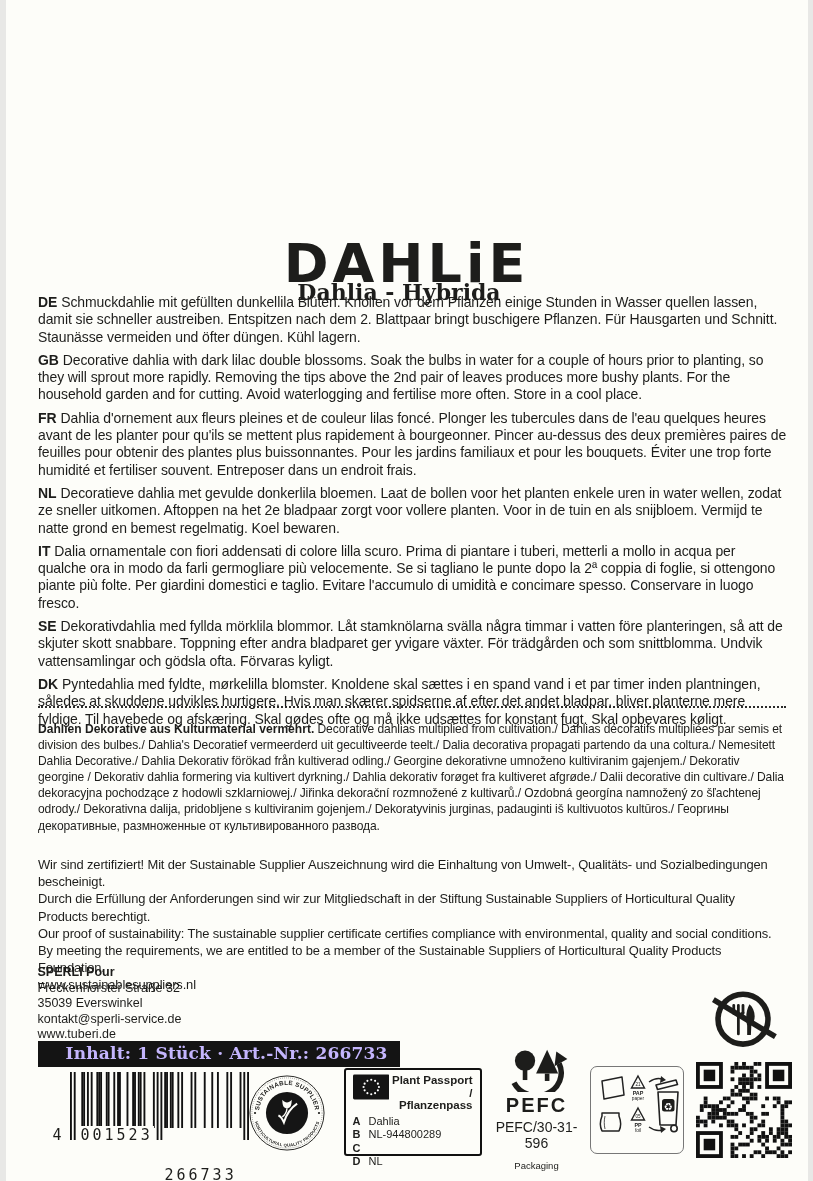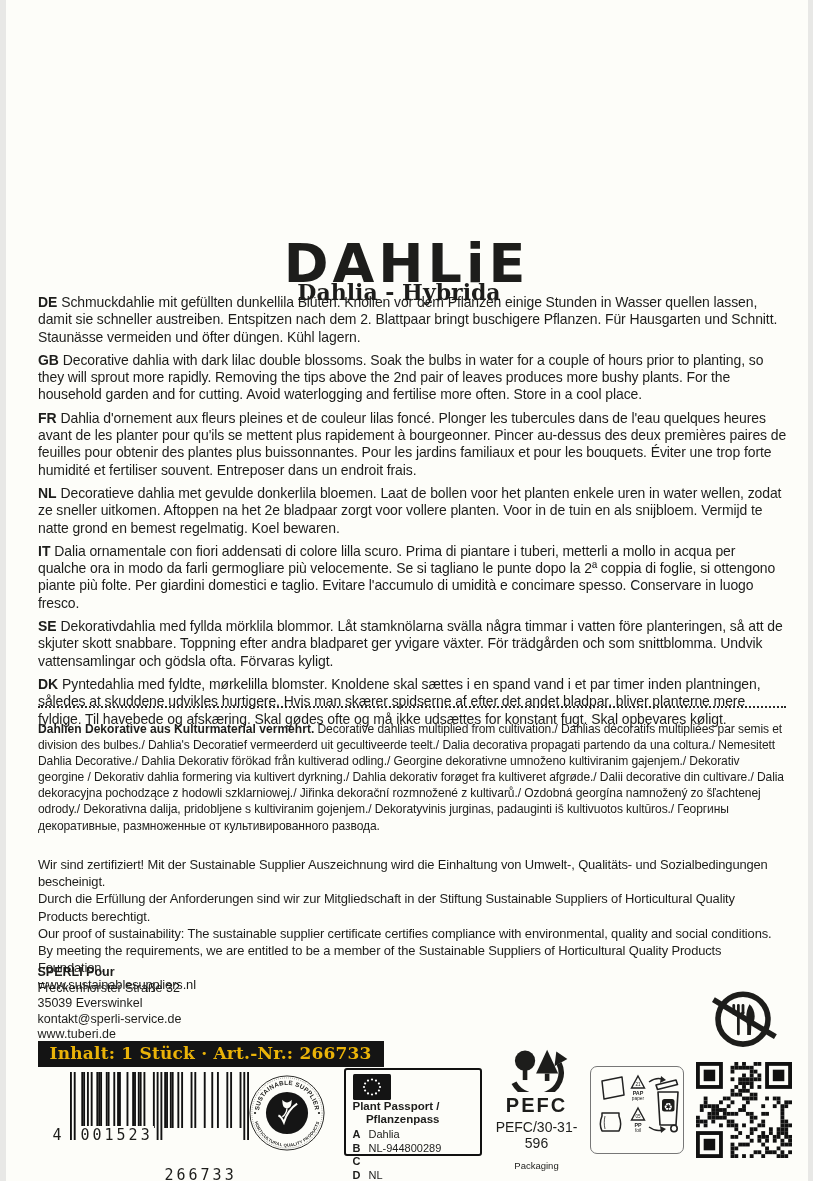--- a/index.html
+++ b/index.html
@@ -31,9 +31,9 @@
            font-size:12.5px;line-height:15.6px;}
   .address .company{font-weight:bold;}
 
-  .content-bar{position:absolute;top:1041px;left:32px;background:#141414;color:#eab308;
+  .content-bar{position:absolute;top:1041px;left:32px;background:#141414;color:#c4b5fd;
                font-family:"DejaVu Serif",serif;font-weight:bold;font-size:17px;
-               padding:2px 12px 4px 12px;letter-spacing:0.2px;}
+               padding:2px 12px 4px 28px;letter-spacing:0.2px;}
 
   .barcode{position:absolute;top:1072px;left:44px;width:200px;height:78px;}
   .barcode svg{position:absolute;left:20px;top:0;}

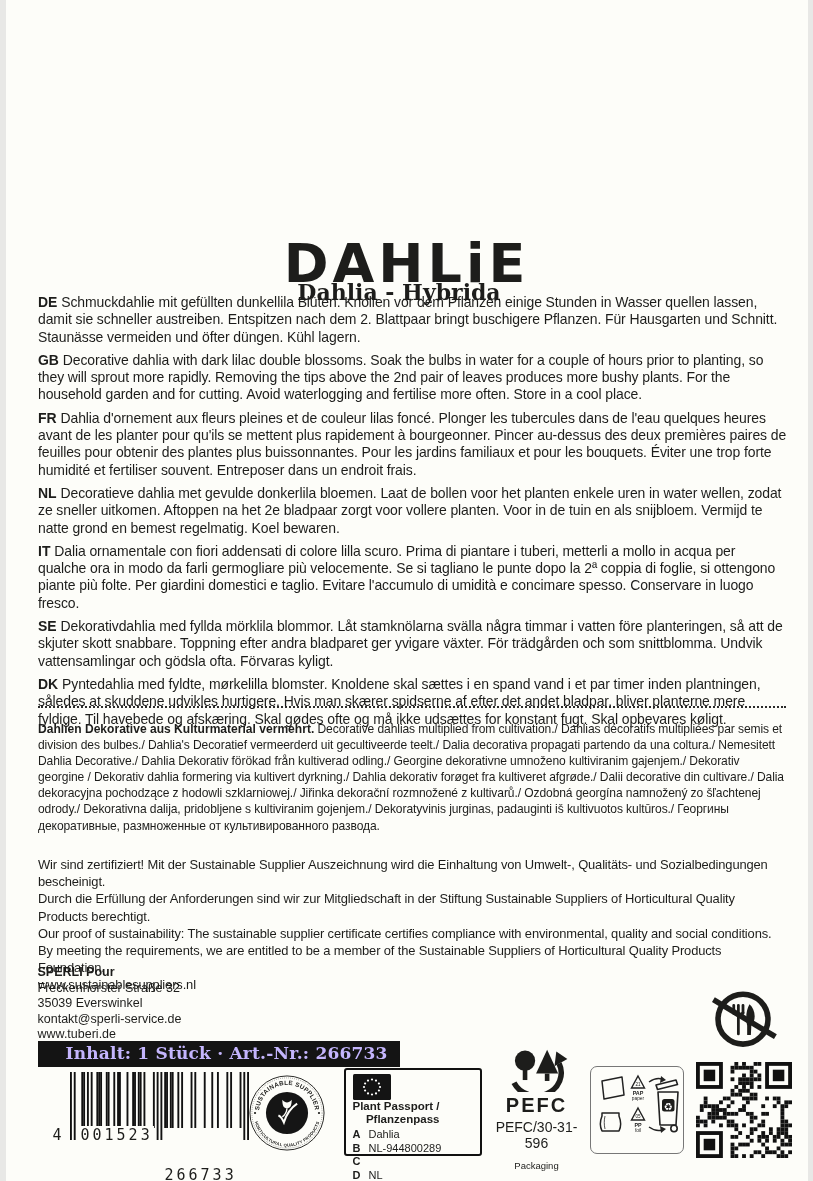--- a/index.html
+++ b/index.html
@@ -47,7 +47,7 @@
   .passport{position:absolute;top:1068px;left:338px;width:138px;height:88px;
             border:2px solid #111;border-radius:3px;box-sizing:border-box;
             padding:4px 7px;background:#fdfdf9;}
-  .pp-head{display:flex;justify-content:space-between;align-items:flex-start;margin-bottom:3px;flex-direction:column;}
+  .pp-head{display:flex;justify-content:space-between;align-items:flex-start;margin-bottom:3px;}
   .pp-title{text-align:right;font-weight:bold;font-size:11.5px;line-height:12.5px;}
   .pp-row{font-size:11px;line-height:13.5px;}
   .pp-row b{display:inline-block;width:16px;}

